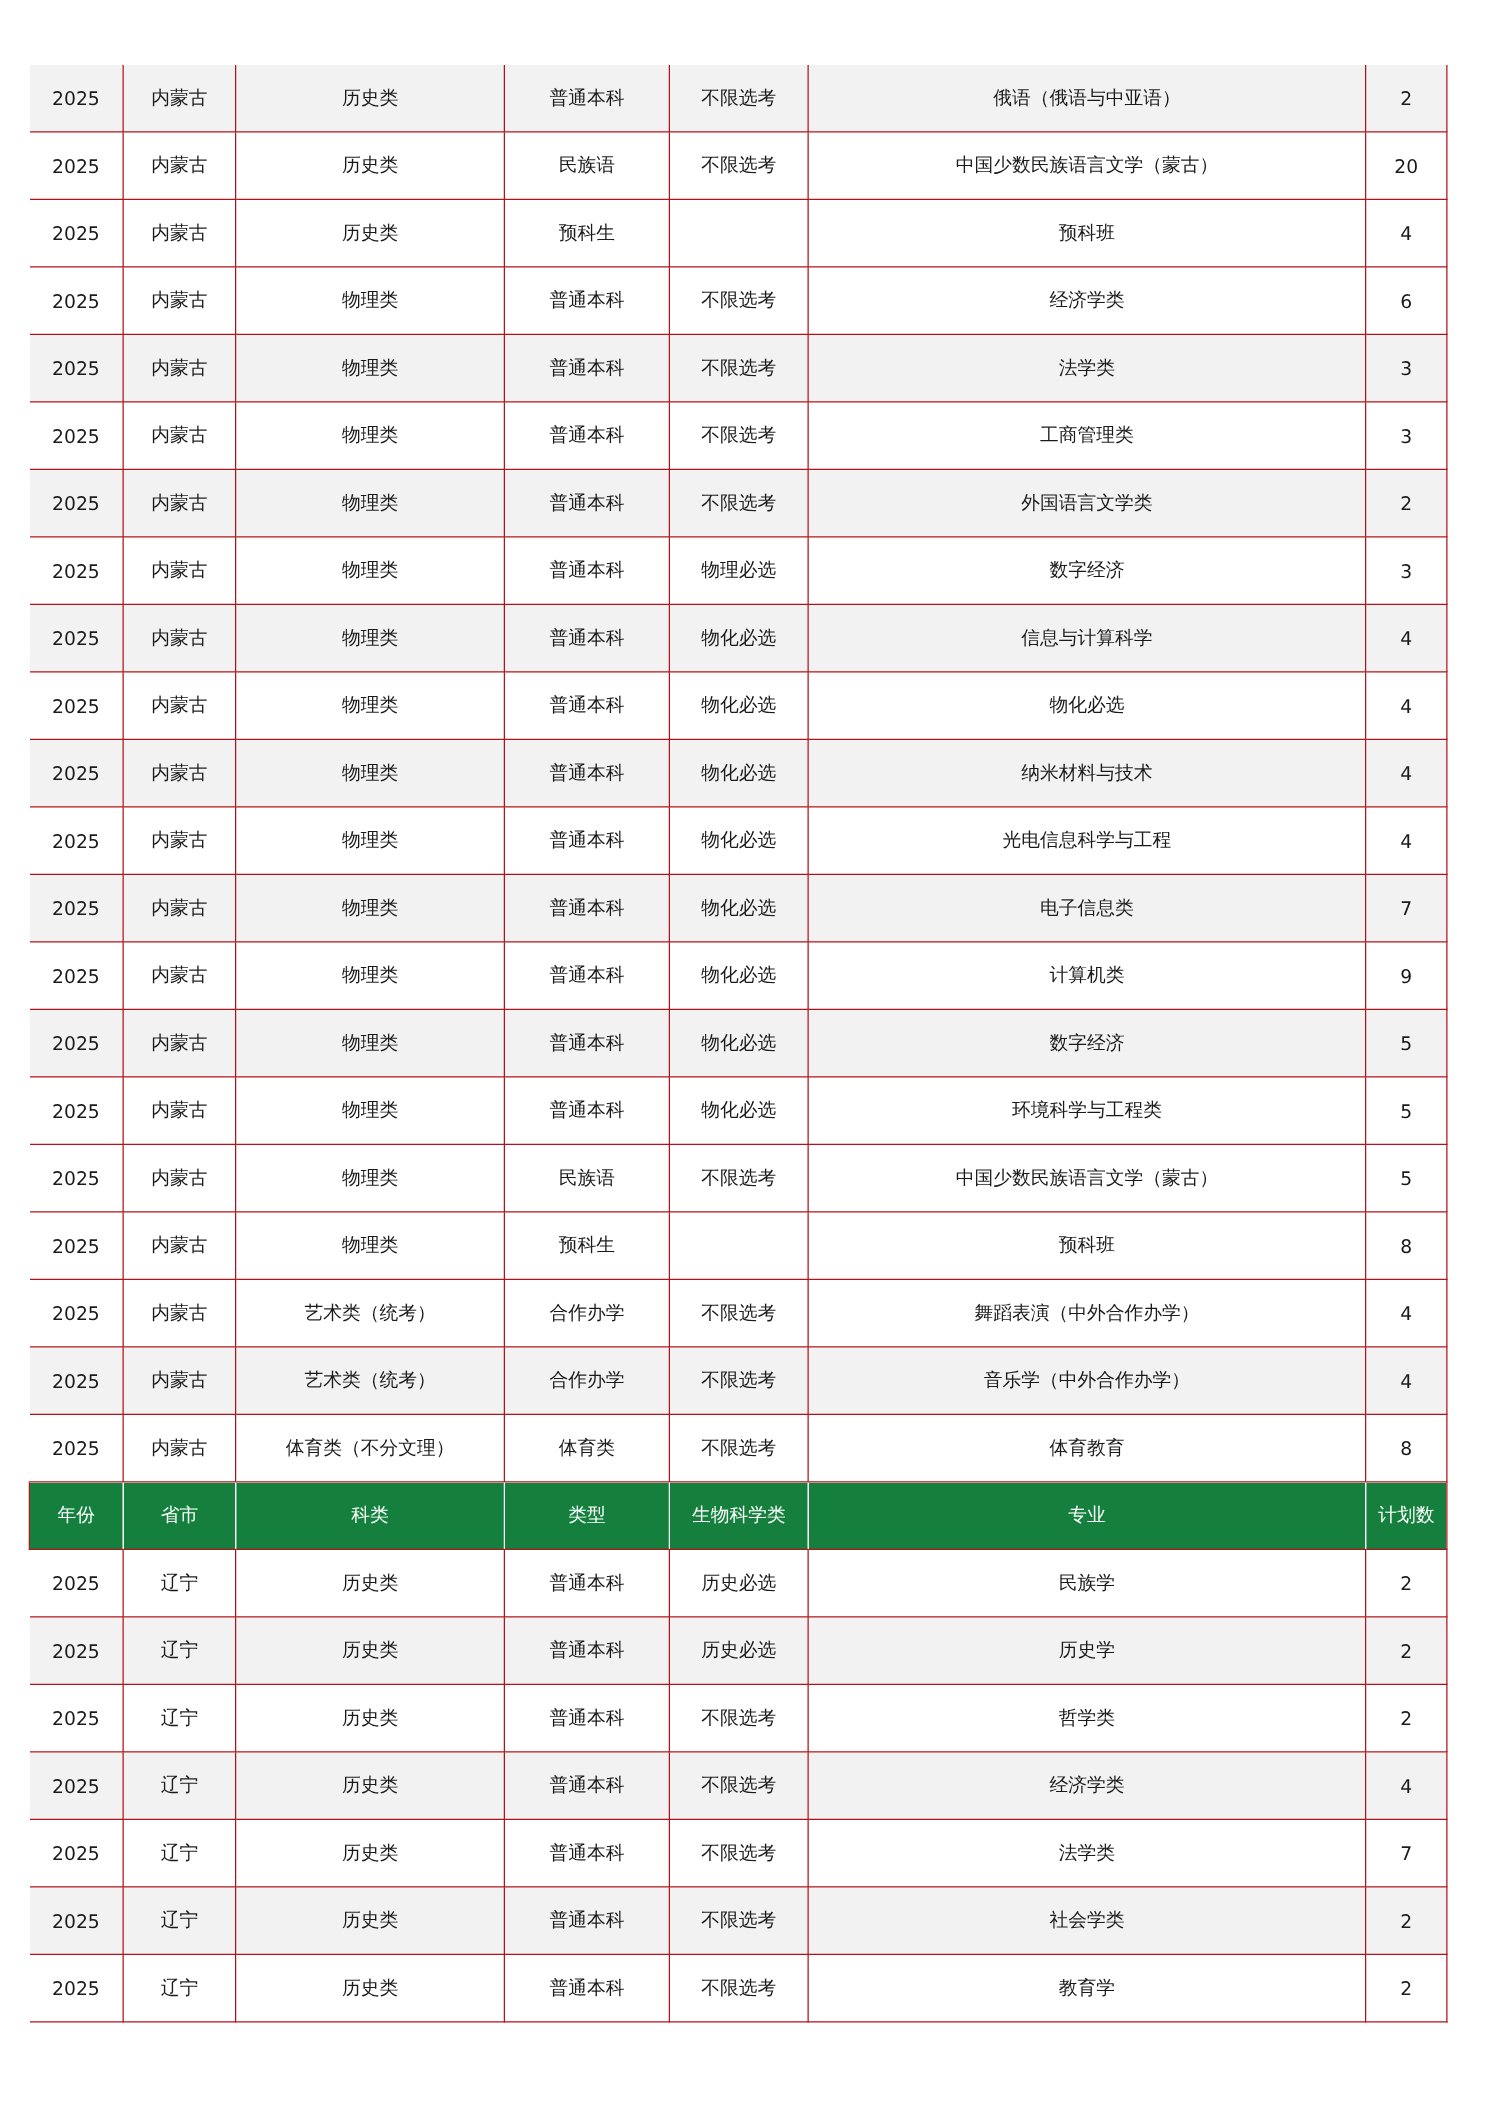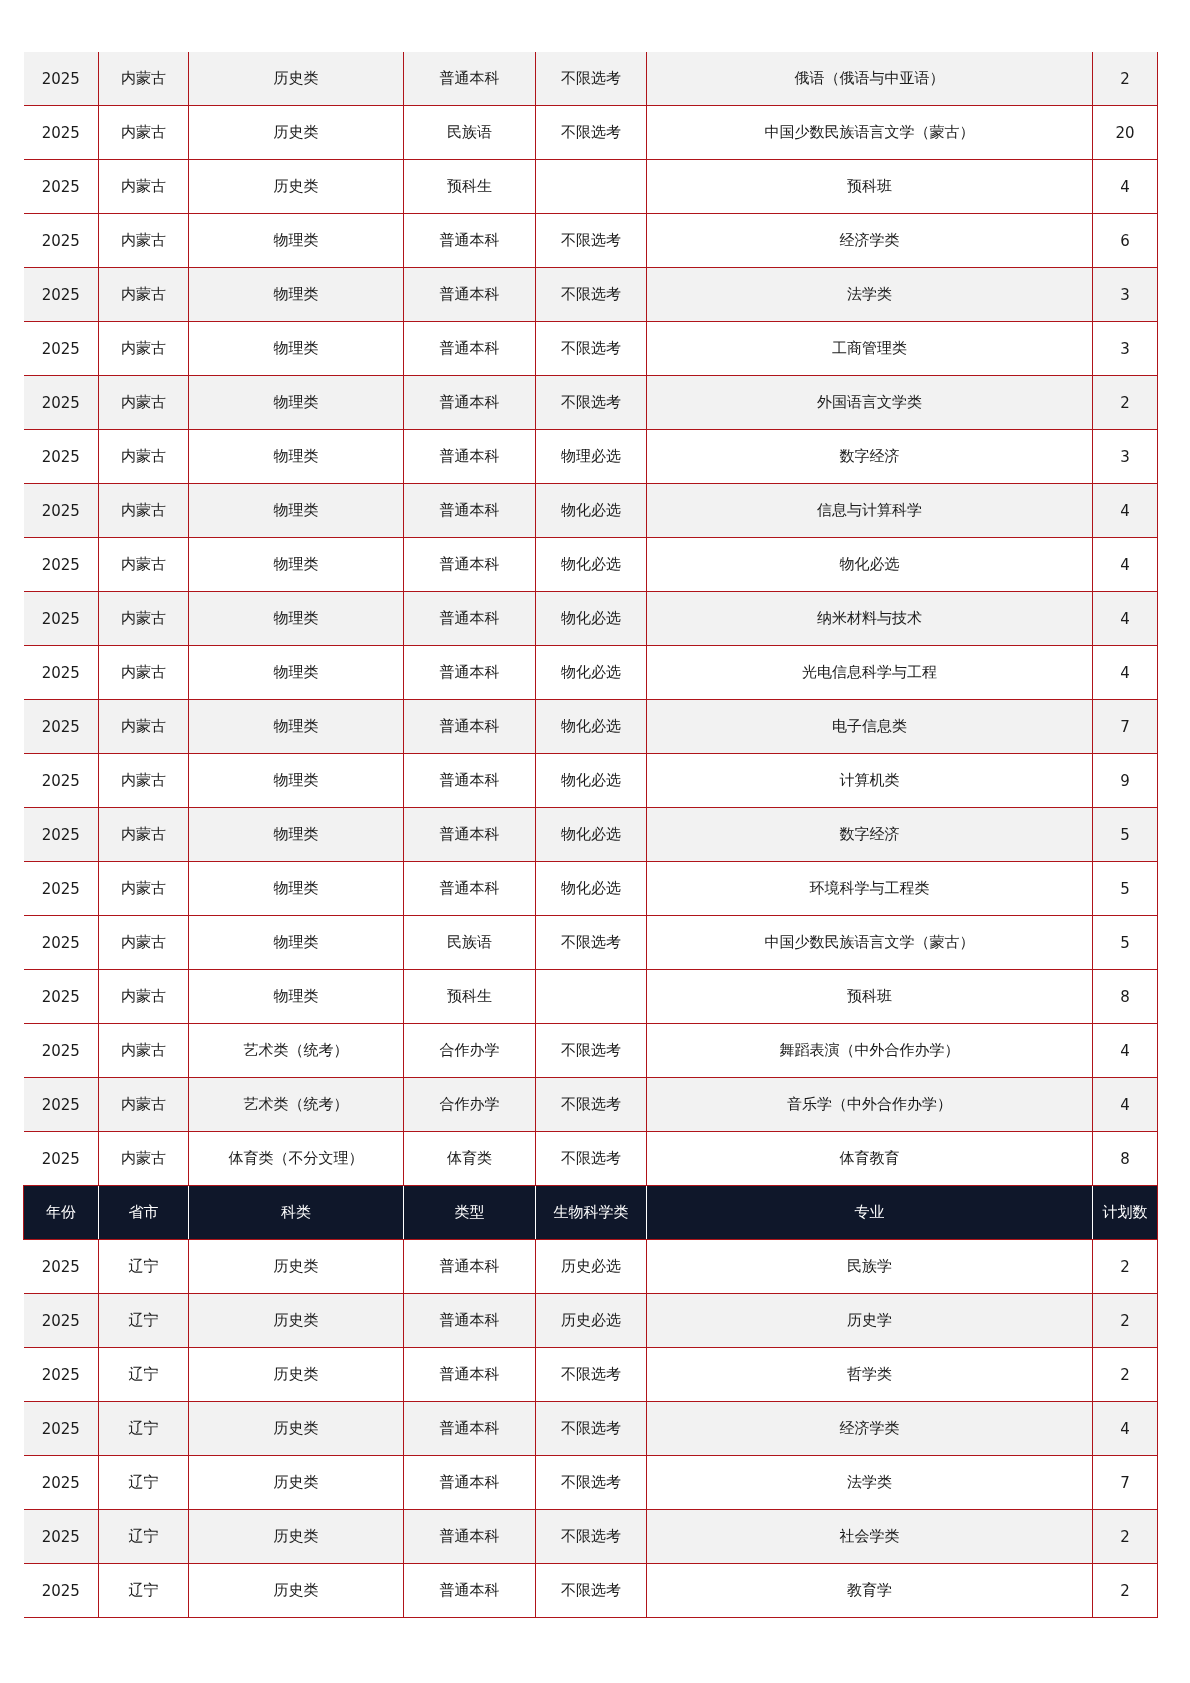--- a/index.html
+++ b/index.html
@@ -41,7 +41,7 @@
   table.plan td:first-child, table.plan th:first-child { border-left: none; }
   table.plan tr.shaded td { background: #f2f2f2; }
   table.plan tr.header-row th {
-    background: #0f172a;
+    background: #15803d;
     color: #ffffff;
     font-weight: normal;
     border-top: 1.5px solid #ad1519;

